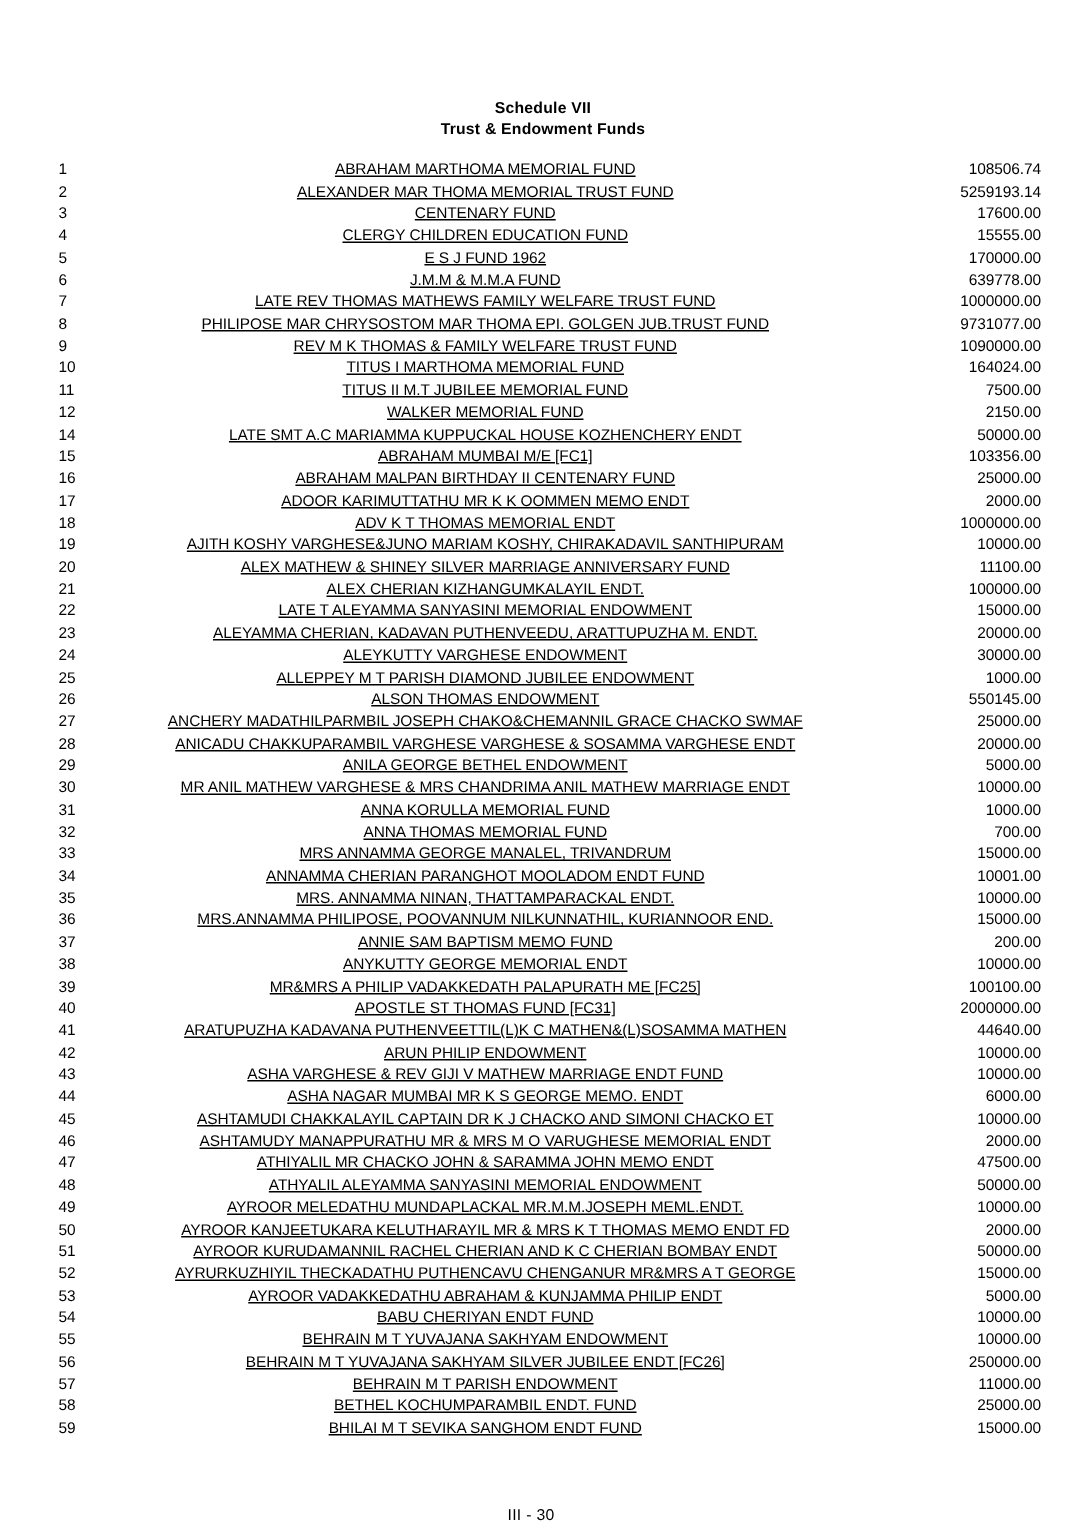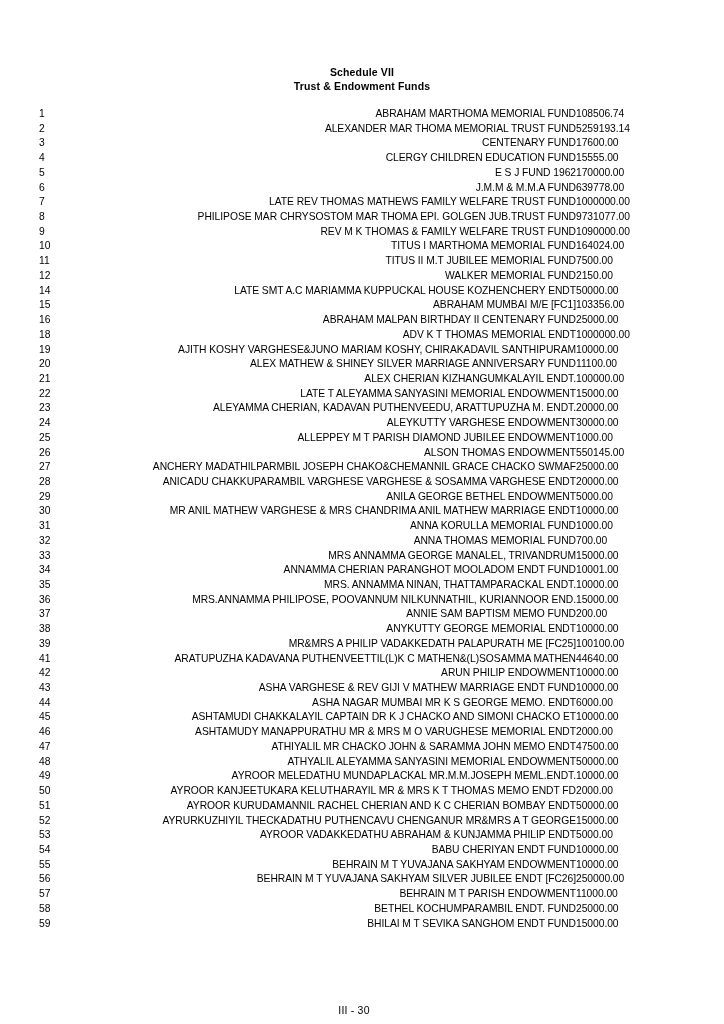--- a/index.html
+++ b/index.html
@@ -60,8 +60,9 @@
   }
   td.col-name {
     width: 505px;
-    text-align: right;
+    text-align: center;
     overflow: hidden;
+    text-decoration: underline;
   }
   td.col-amt {
     width: 118px;

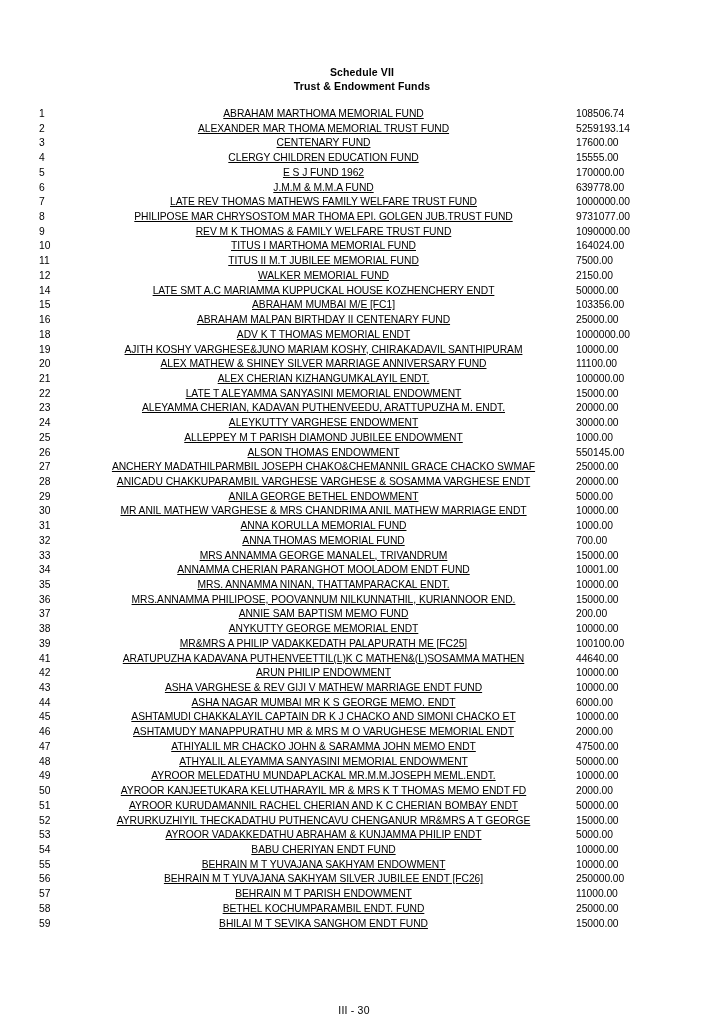--- a/index.html
+++ b/index.html
@@ -66,6 +66,7 @@
   }
   td.col-amt {
     width: 118px;
+    text-align: right;
     padding-right: 1px;
   }
   .footer {

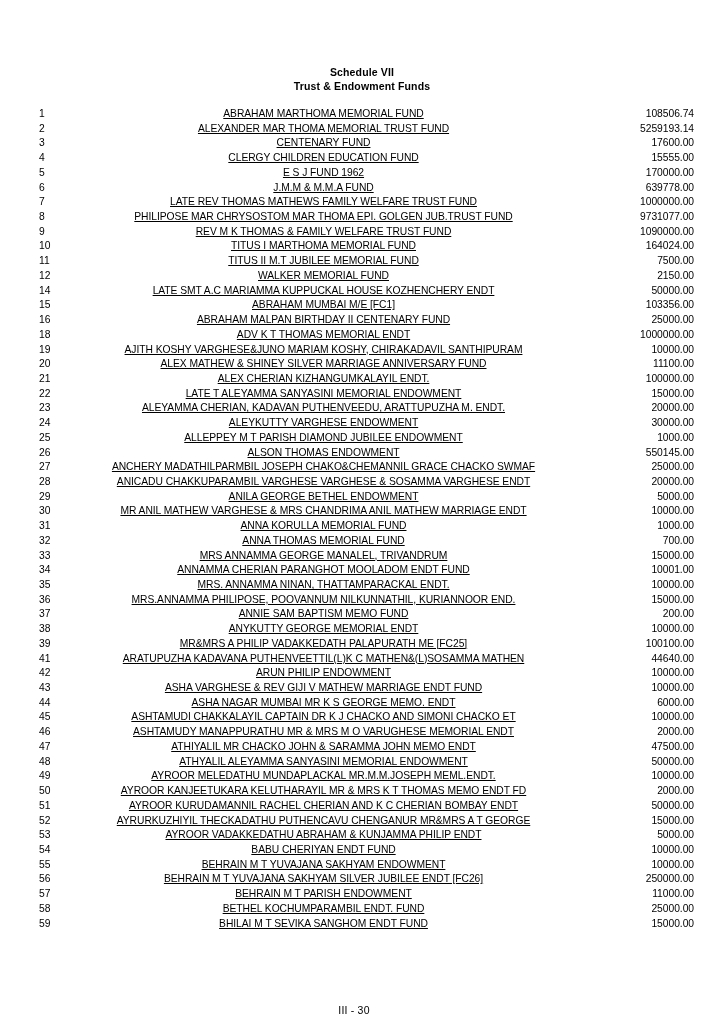--- a/index.html
+++ b/index.html
@@ -168,6 +168,11 @@
             <td class="col-amt">25000.00</td>
           </tr>
           <tr>
+            <td class="col-no">17</td>
+            <td class="col-name">ADOOR KARIMUTTATHU MR K K OOMMEN MEMO ENDT</td>
+            <td class="col-amt">2000.00</td>
+          </tr>
+          <tr>
             <td class="col-no">18</td>
             <td class="col-name">ADV K T THOMAS MEMORIAL ENDT</td>
             <td class="col-amt">1000000.00</td>

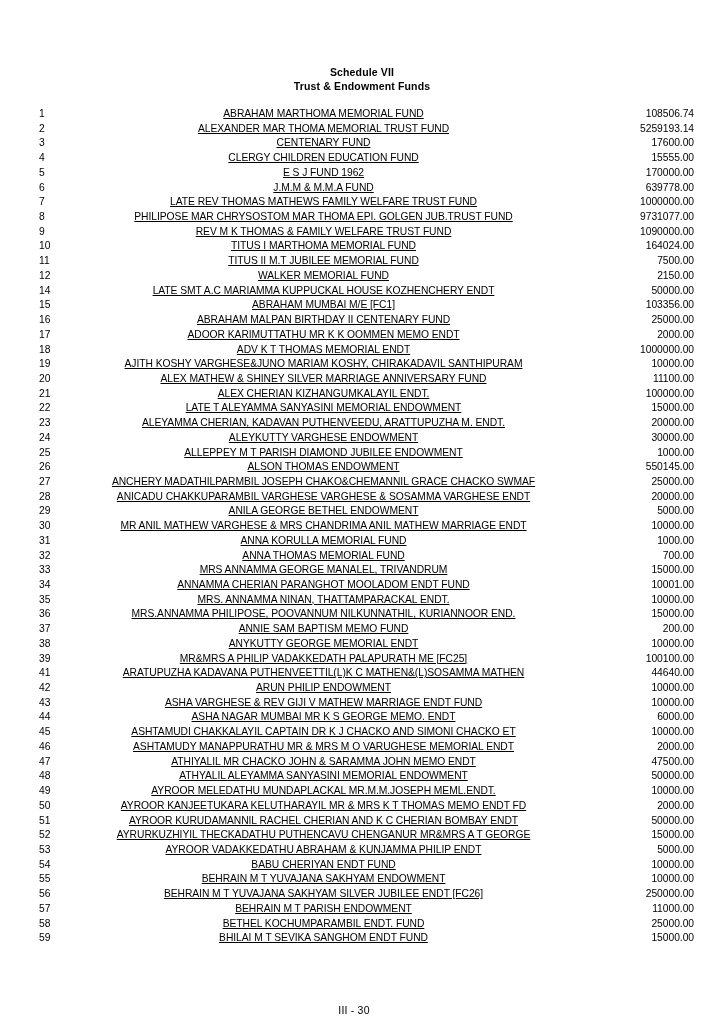--- a/index.html
+++ b/index.html
@@ -283,6 +283,11 @@
             <td class="col-amt">100100.00</td>
           </tr>
           <tr>
+            <td class="col-no">40</td>
+            <td class="col-name">APOSTLE ST THOMAS FUND [FC31]</td>
+            <td class="col-amt">2000000.00</td>
+          </tr>
+          <tr>
             <td class="col-no">41</td>
             <td class="col-name">ARATUPUZHA KADAVANA PUTHENVEETTIL(L)K C MATHEN&amp;(L)SOSAMMA MATHEN</td>
             <td class="col-amt">44640.00</td>

